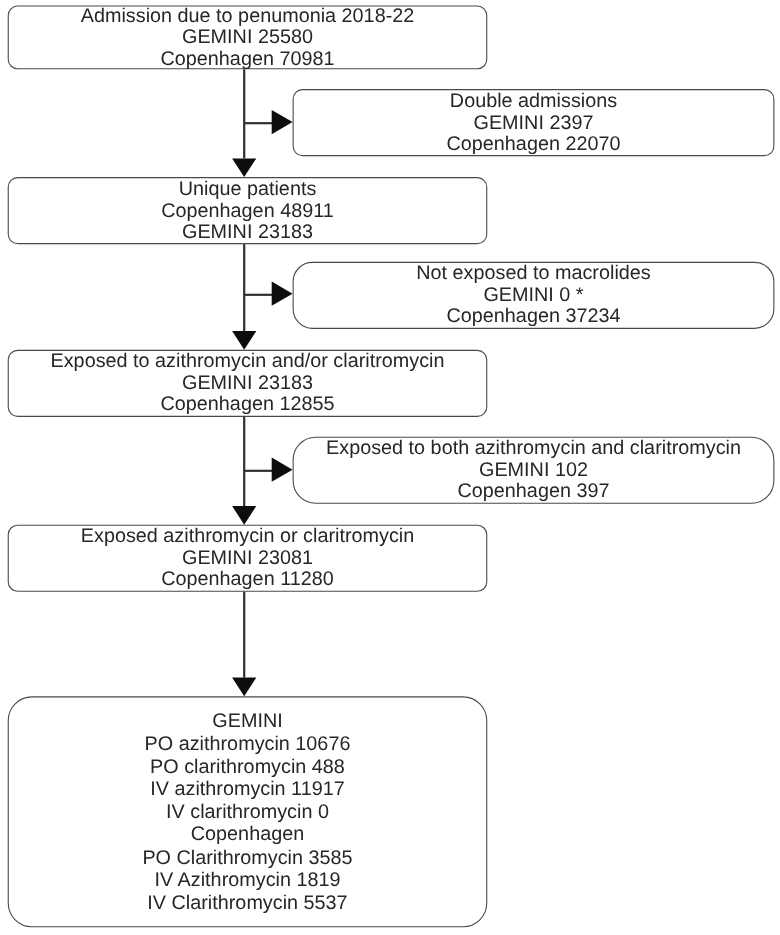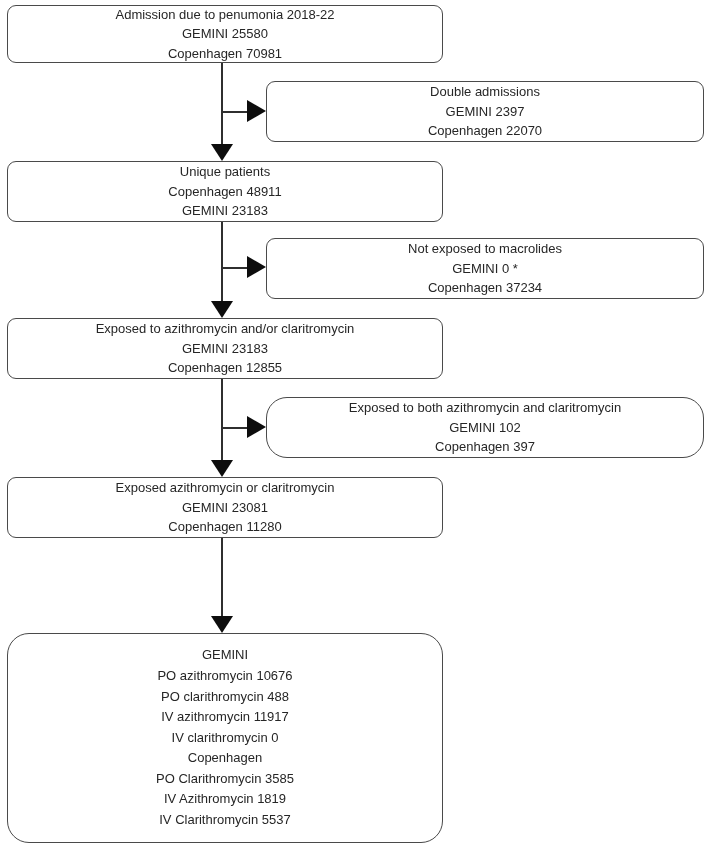--- a/index.html
+++ b/index.html
@@ -30,7 +30,7 @@
     padding: 2px 10px;
   }
   .box .line {
-    font-size: 13px;
+    font-size: 18px;
     line-height: 19.6px;
     white-space: nowrap;
   }

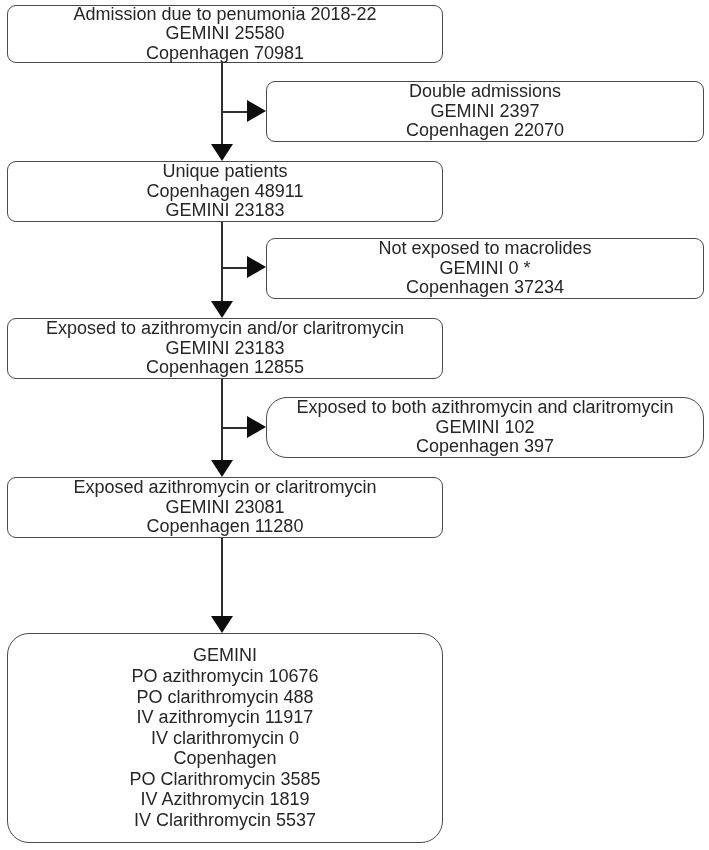--- a/index.html
+++ b/index.html
@@ -100,7 +100,7 @@
   <div class="hline" style="left:222px; top:267px; width:26px;"></div>
   <div class="arrow-right" style="left:247px; top:256px;"></div>
 
-  <div class="box" style="left:266px; top:238px; width:438px; height:61px;">
+  <div class="box" style="left:266px; top:238px; width:438px; height:61px;border-radius:18px;">
     <div class="line">Not exposed to macrolides</div>
     <div class="line">GEMINI 0 *</div>
     <div class="line">Copenhagen 37234</div>

